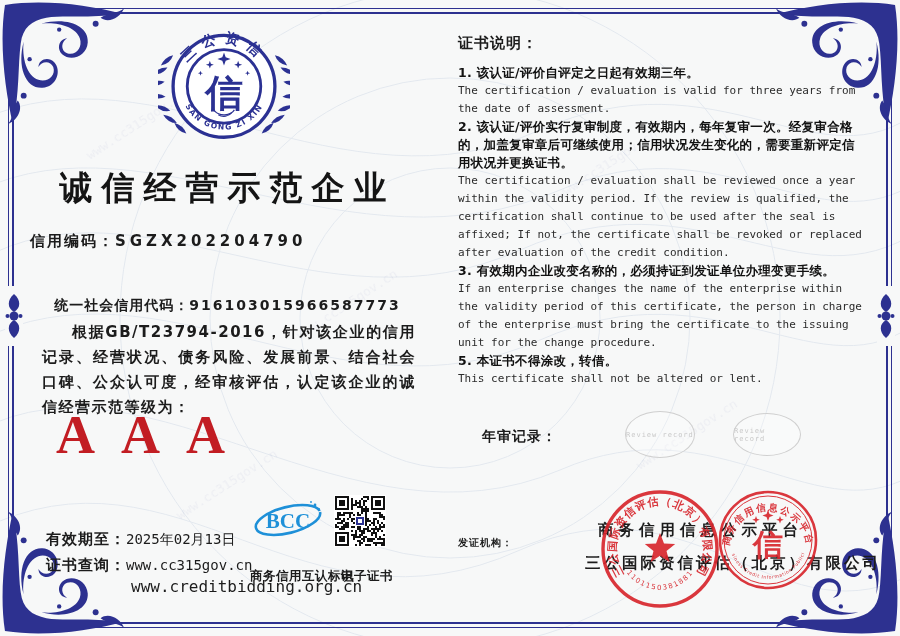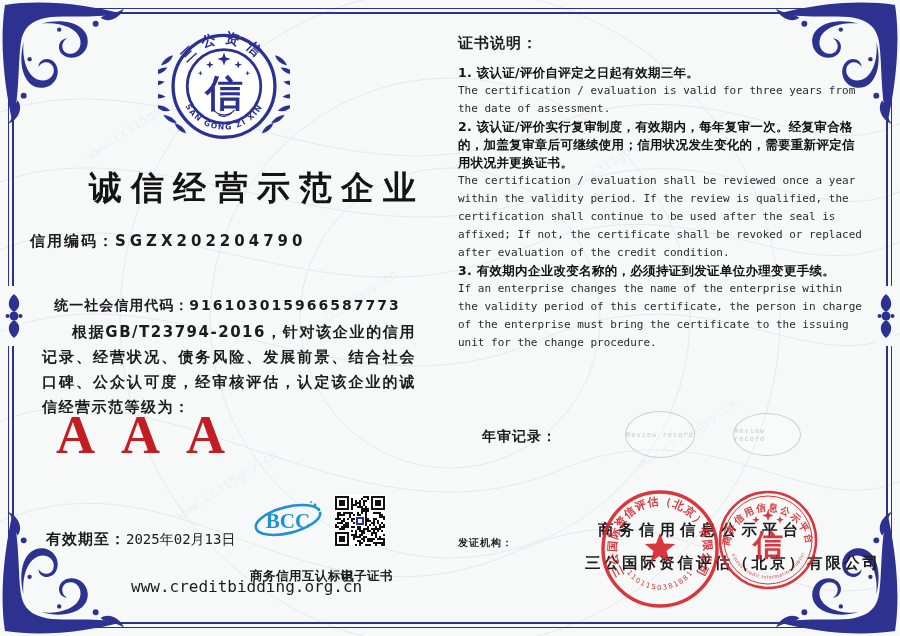--- a/index.html
+++ b/index.html
@@ -22,7 +22,7 @@
   .edge-orn.right{right:1px;transform:scaleX(-1)}
   
   #logo{left:158px;top:26px;width:132px;height:132px;z-index:3}
-  .title{left:30px;top:166px;width:395px;text-align:right;font-size:33px;font-weight:bold;
+  .title{left:30px;top:166px;width:395px;text-align:center;font-size:33px;font-weight:bold;
          letter-spacing:9px;color:#141414;z-index:3;font-family:"DejaVu Sans",sans-serif}
   .credit-line{left:30px;top:232px;width:395px;text-align:left;font-size:15px;font-weight:bold;
          letter-spacing:2px;z-index:3}

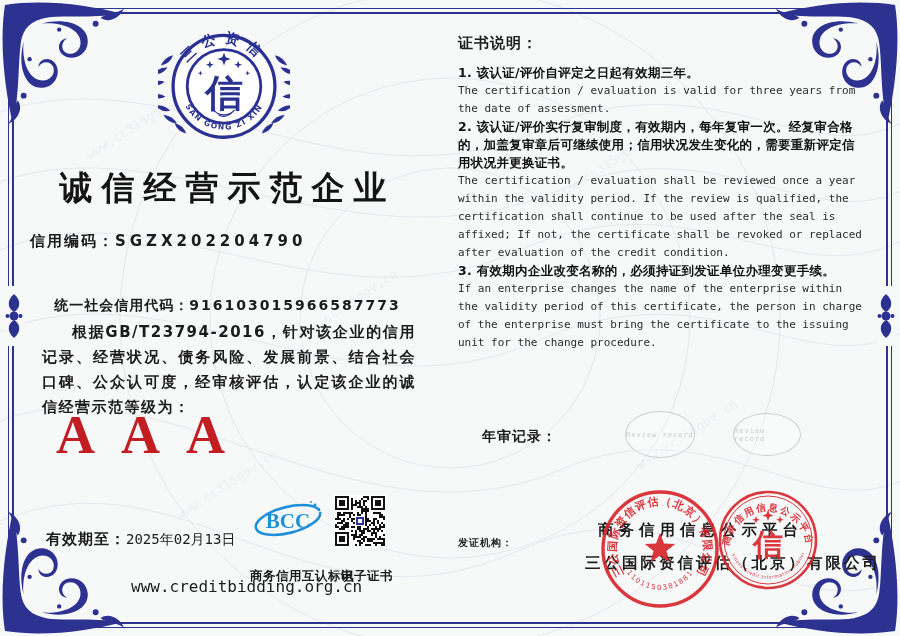--- a/index.html
+++ b/index.html
@@ -487,6 +487,10 @@
       <div class="zh">3. 有效期内企业改变名称的，必须持证到发证单位办理变更手续。</div>
       <div class="en">If an enterprise changes the name of the enterprise within the validity period of this certificate, the person in charge of the enterprise must bring the certificate to the issuing unit for the change procedure.</div>
     </div>
+    <div>
+      <div class="zh">5. 本证书不得涂改，转借。</div>
+      <div class="en">This certificate shall not be altered or lent.</div>
+    </div>
   </div>
 
   <div class="abs annual-lbl">年审记录：</div>

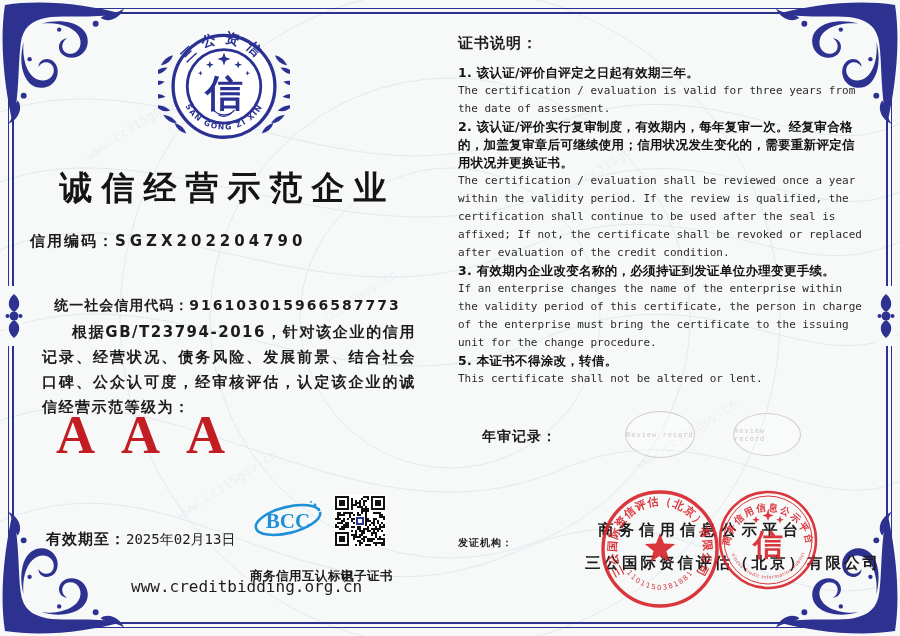--- a/index.html
+++ b/index.html
@@ -230,6 +230,9 @@
 
   <div class="abs meta-row" style="top:530px">
     <span class="lbl">有效期至：</span><span class="val">2025年02月13日</span>
+  </div>
+  <div class="abs meta-row" style="top:556px">
+    <span class="lbl">证书查询：</span><span class="val">www.cc315gov.cn</span>
   </div>
   <div class="abs url2">www.creditbidding.org.cn</div>
 

